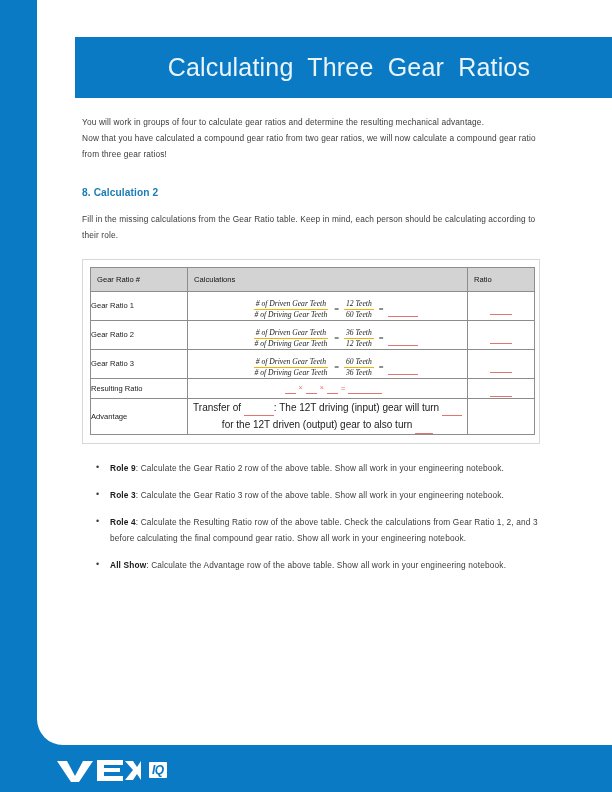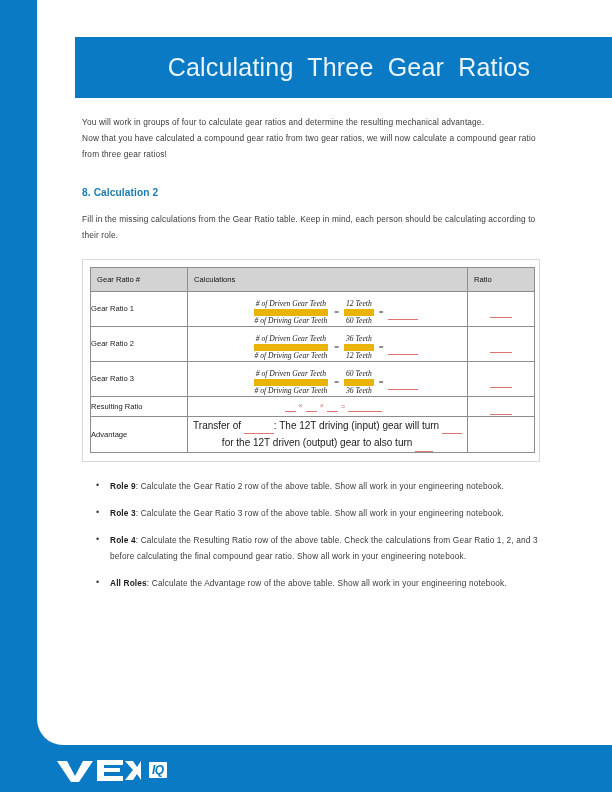--- a/index.html
+++ b/index.html
@@ -145,7 +145,7 @@
     align-items: center;
     line-height: 1.25;
   }
-  .frac .num { border-bottom: 7px solid #eab308; padding: 0 2px 0.5px 2px; white-space: nowrap; }
+  .frac .num { border-bottom: 1px solid #eab308; padding: 0 2px 0.5px 2px; white-space: nowrap; }
   .frac .den { padding: 0.5px 2px 0 2px; white-space: nowrap; }
   .eq { font-style: normal; font-family: "Liberation Serif", serif; font-size: 8.5px; }
 

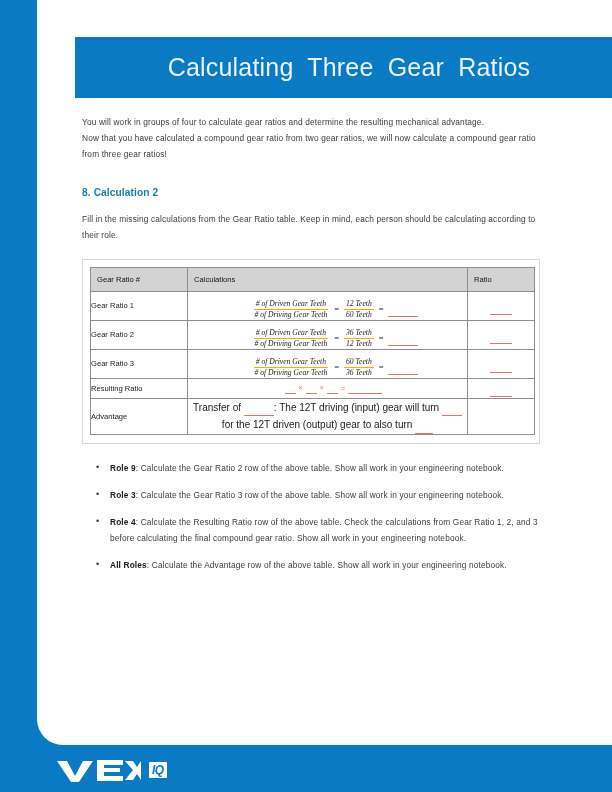--- a/index.html
+++ b/index.html
@@ -382,7 +382,7 @@
       <li><b>Role 9</b><span>: Calculate the Gear Ratio 2 row of the above table. Show all work in your engineering notebook.</span></li>
       <li><b>Role 3</b><span>: Calculate the Gear Ratio 3 row of the above table. Show all work in your engineering notebook.</span></li>
       <li><b>Role 4</b><span>: Calculate the Resulting Ratio row of the above table. Check the calculations from Gear Ratio 1, 2, and 3 before calculating the final compound gear ratio. Show all work in your engineering notebook.</span></li>
-      <li><b>All Roles</b><span>: Calculate the Advantage row of the above table. Show all work in your engineering notebook.</span></li>
+      <li><b>All Show</b><span>: Calculate the Advantage row of the above table. Show all work in your engineering notebook.</span></li>
     </ul>
 
   </div>

